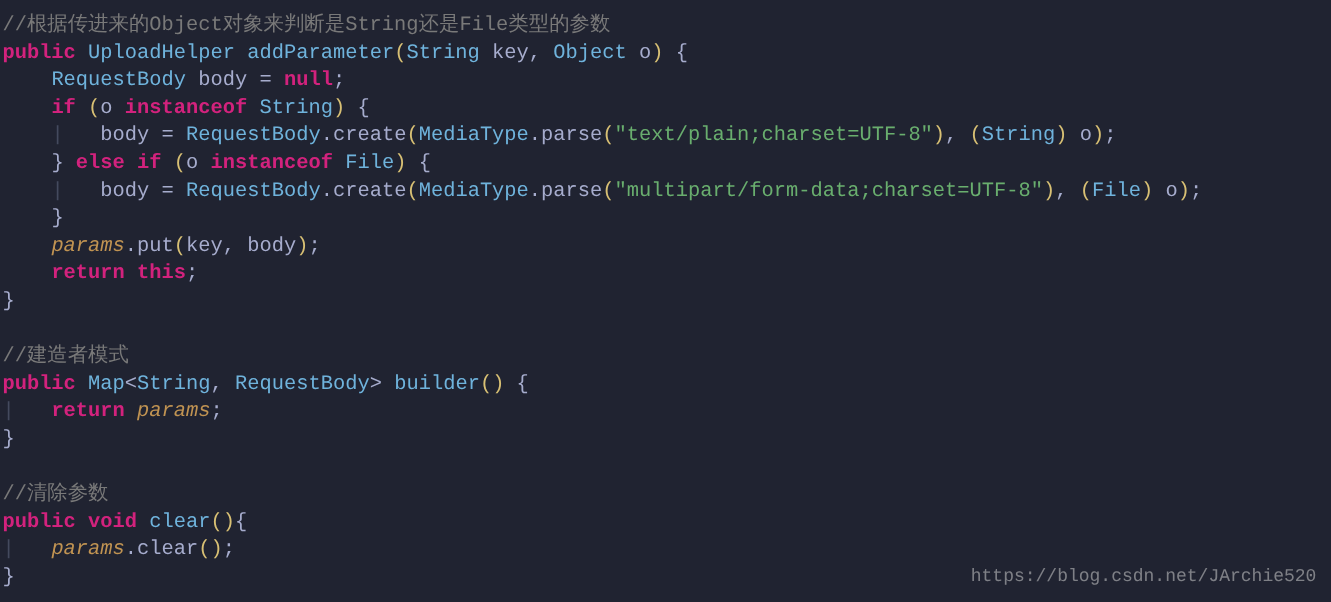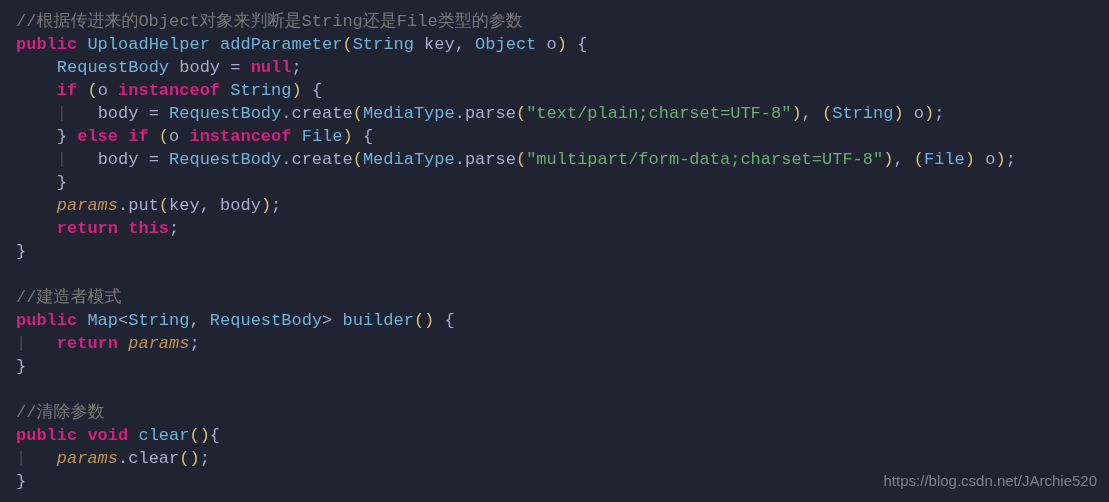--- a/index.html
+++ b/index.html
@@ -16,7 +16,7 @@
     position: relative;
   }
   .code-container {
-    padding: 10px 16px;
+    padding: 10px 2px;
     white-space: pre;
   }
   .comment { color: #797979; }

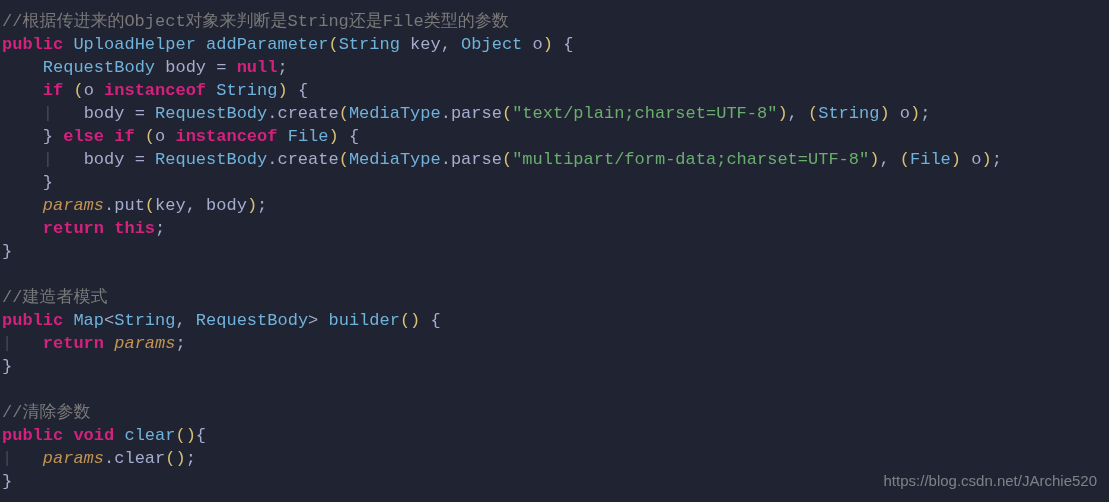--- a/index.html
+++ b/index.html
@@ -37,7 +37,7 @@
     color: #cccccc;
     opacity: 0.55;
     font-size: 15px;
-    font-family: Liberation Sans, sans-serif;
+    font-family: Liberation Mono, monospace;
   }
 </style>
 </head>

